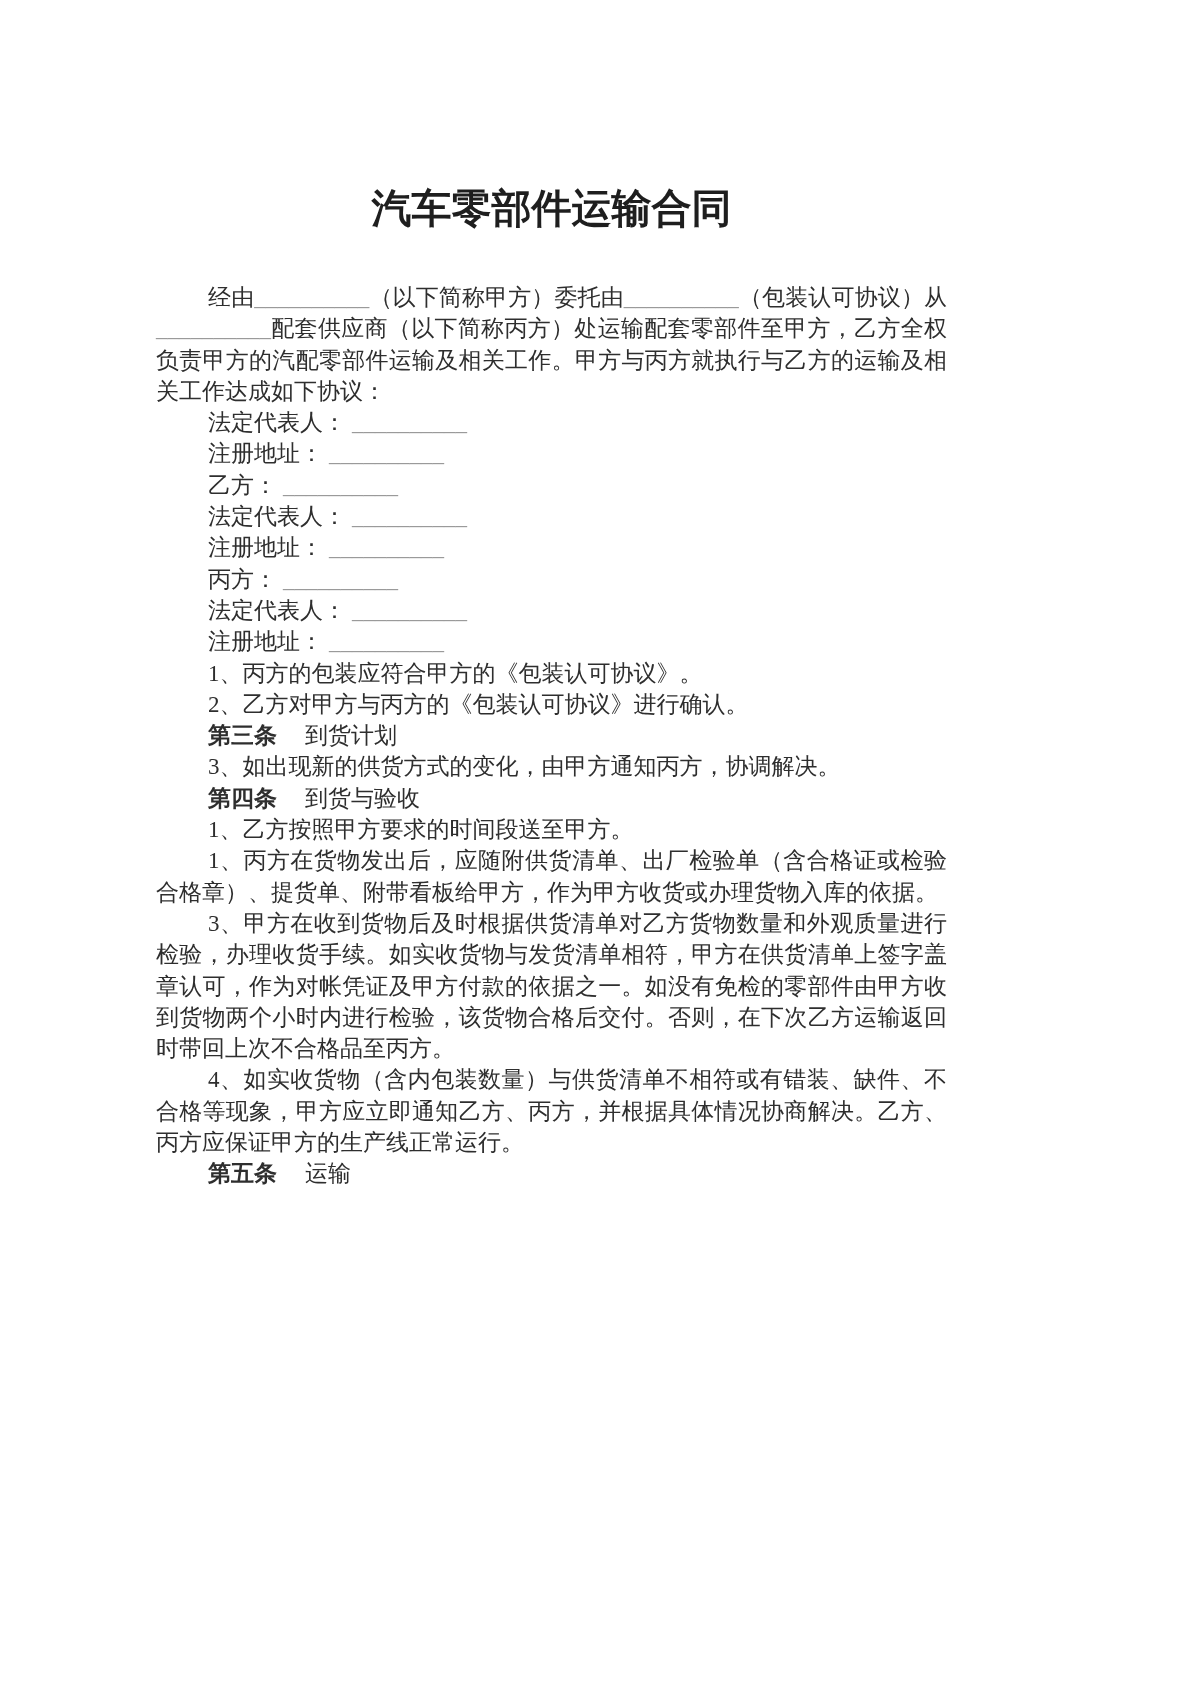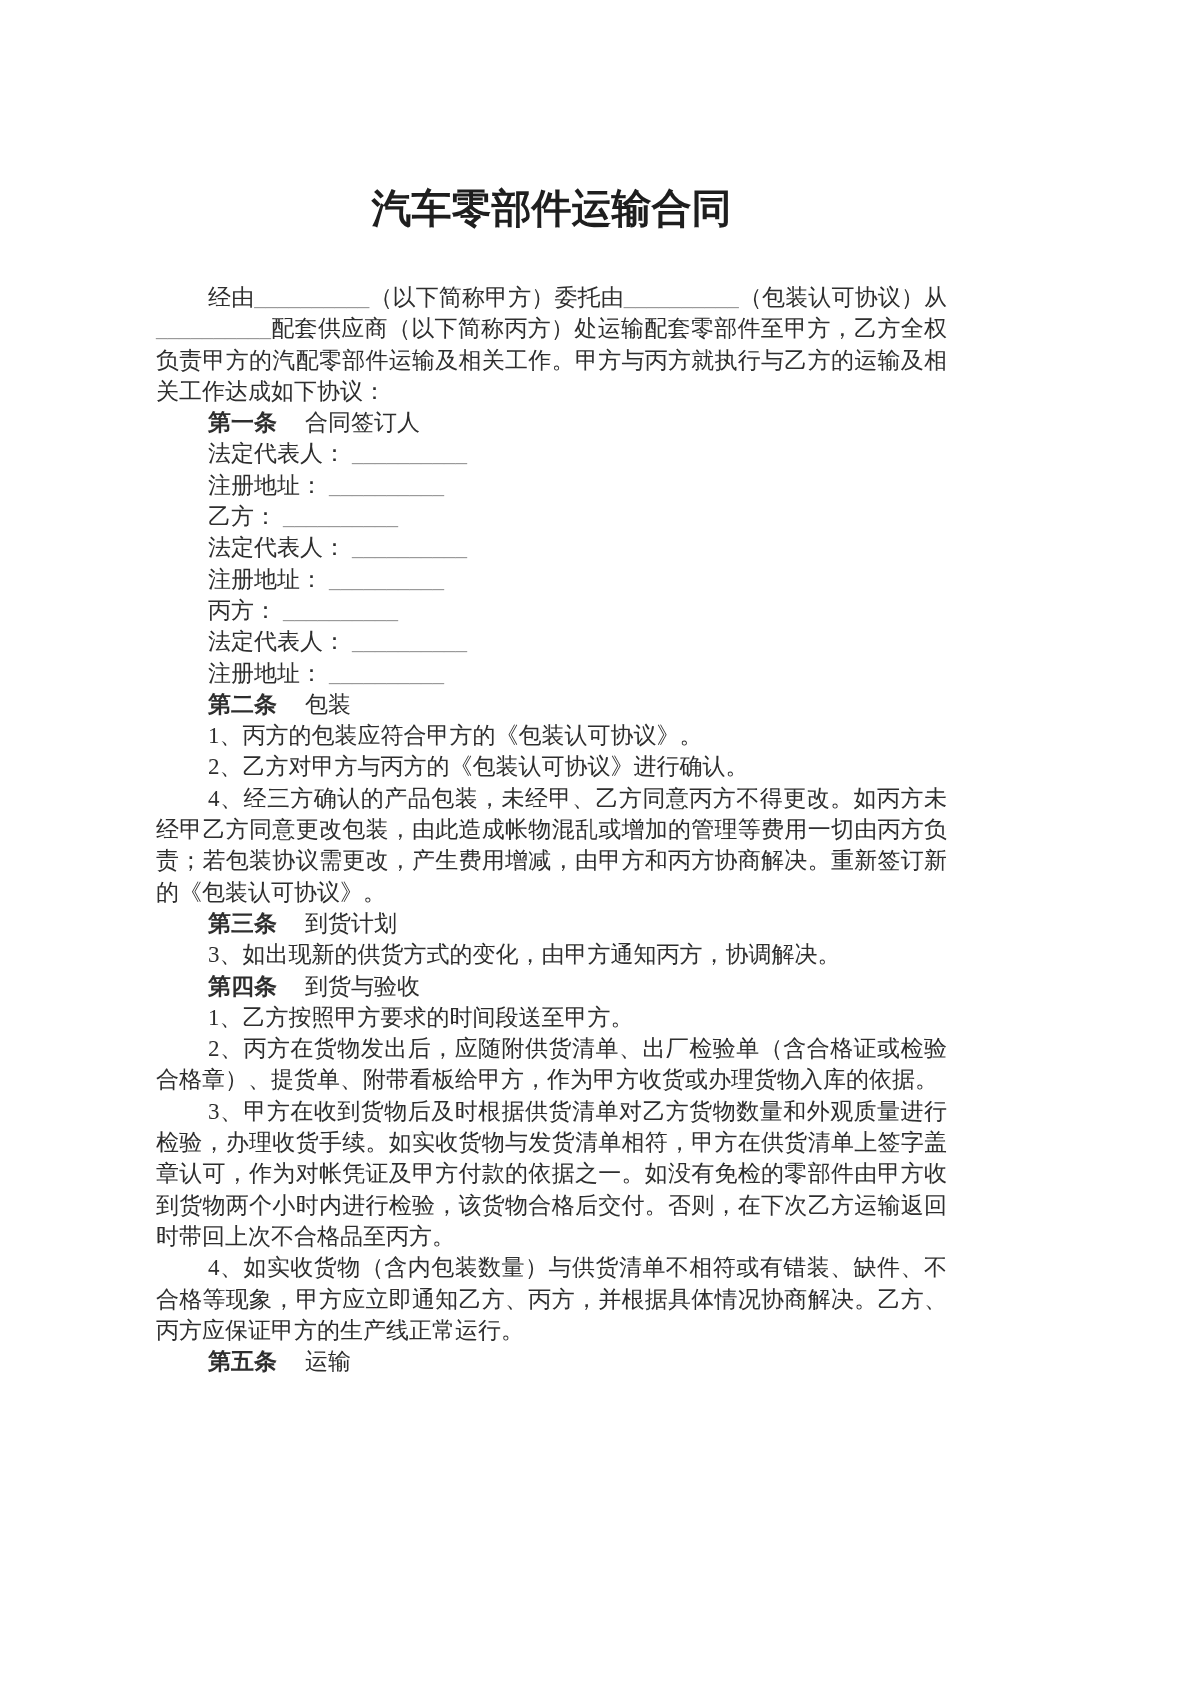--- a/index.html
+++ b/index.html
@@ -58,9 +58,6 @@
 
   <p class="para"><span>经由</span><span class="blank">__________</span><span>（以下简称甲方）委托由</span><span class="blank">__________</span><span>（包装认可协议）从</span><span class="blank">__________</span><span>配套供应商（以下简称丙方）处运输配套零部件至甲方，乙方全权负责甲方的汽配零部件运输及相关工作。甲方与丙方就执行与乙方的运输及相关工作达成如下协议：</span></p>
 
-  <p class="heading">
-    <span class="art-num">第一条</span><span class="art-title">合同签订人</span>
-  </p>
 
   <p class="party"><span>法定代表人：</span><span class="blank">__________</span></p>
   <p class="party"><span>注册地址：</span><span class="blank">__________</span></p>

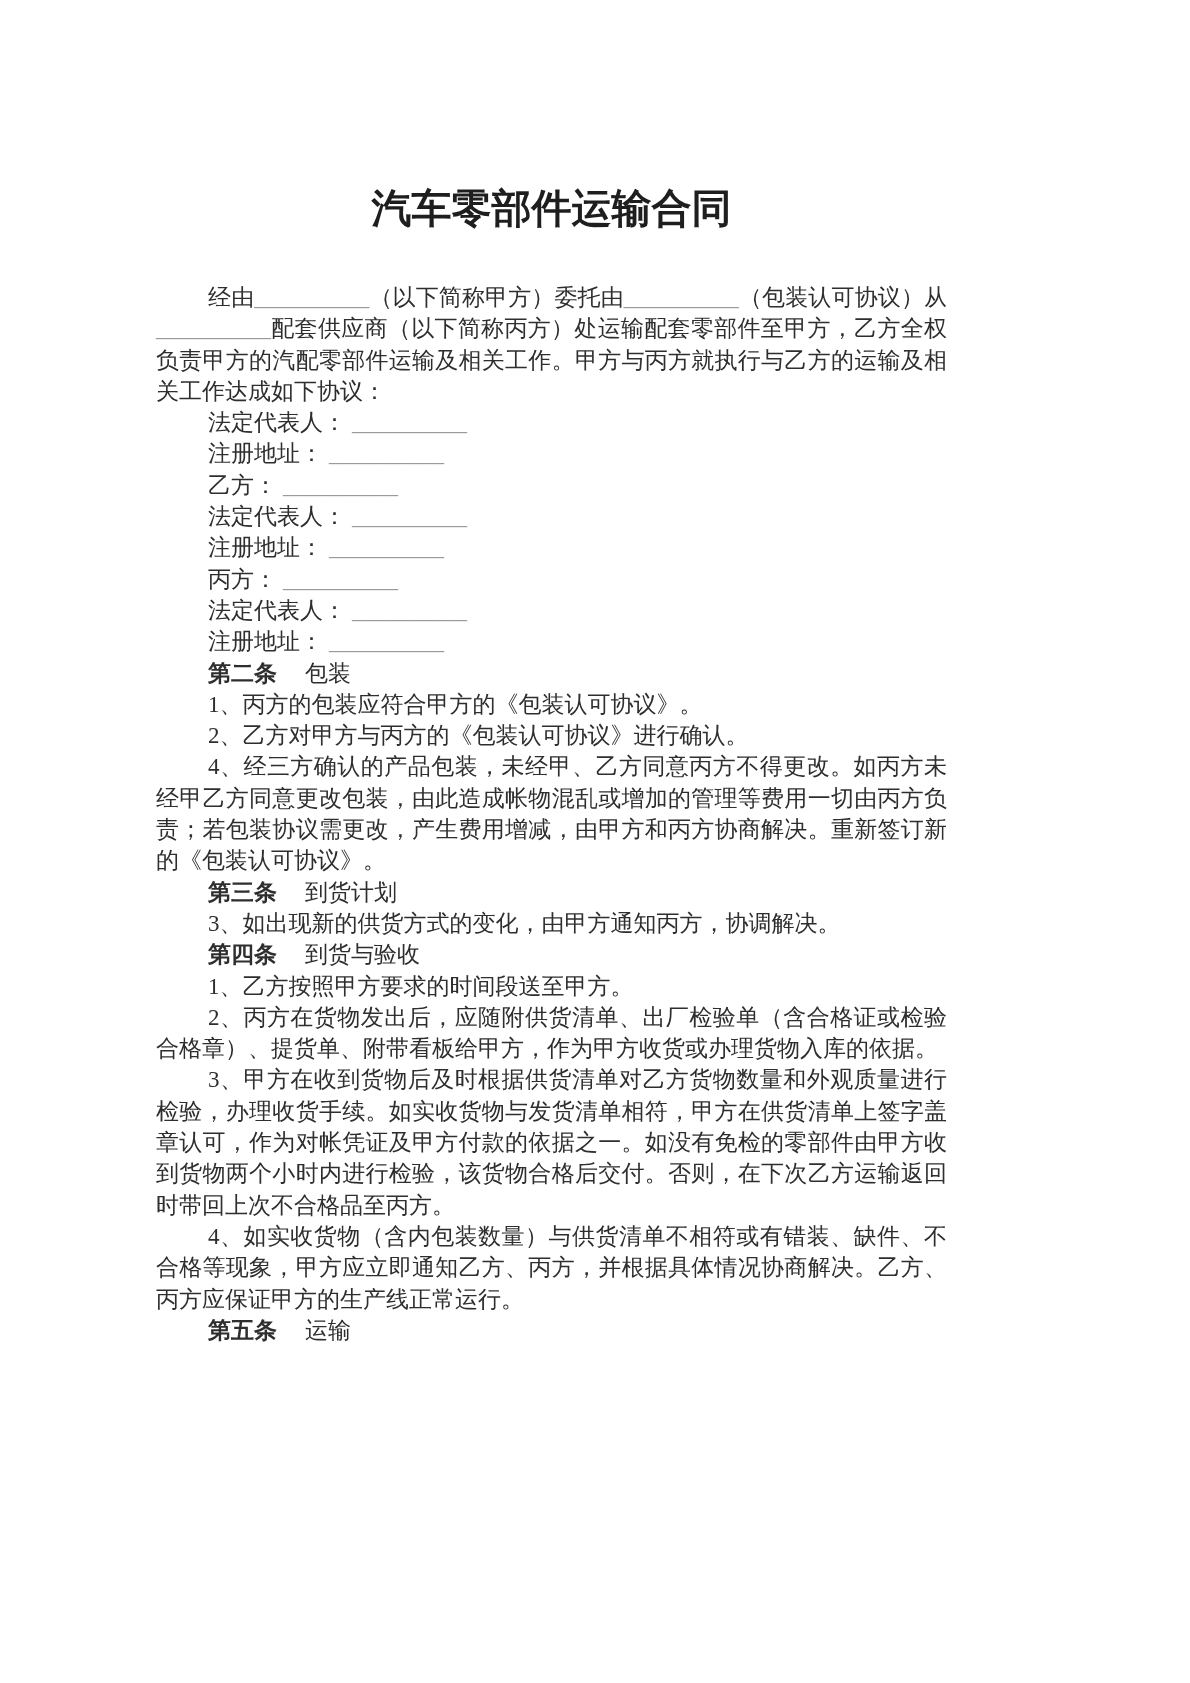--- a/index.html
+++ b/index.html
@@ -68,9 +68,6 @@
   <p class="party"><span>法定代表人：</span><span class="blank">__________</span></p>
   <p class="party"><span>注册地址：</span><span class="blank">__________</span></p>
 
-  <p class="heading">
-    <span class="art-num">第二条</span><span class="art-title">包装</span>
-  </p>
   <p class="para">1、丙方的包装应符合甲方的《包装认可协议》。</p>
   <p class="para">2、乙方对甲方与丙方的《包装认可协议》进行确认。</p>
   <p class="para">4、经三方确认的产品包装，未经甲、乙方同意丙方不得更改。如丙方未经甲乙方同意更改包装，由此造成帐物混乱或增加的管理等费用一切由丙方负责；若包装协议需更改，产生费用增减，由甲方和丙方协商解决。重新签订新的《包装认可协议》。</p>

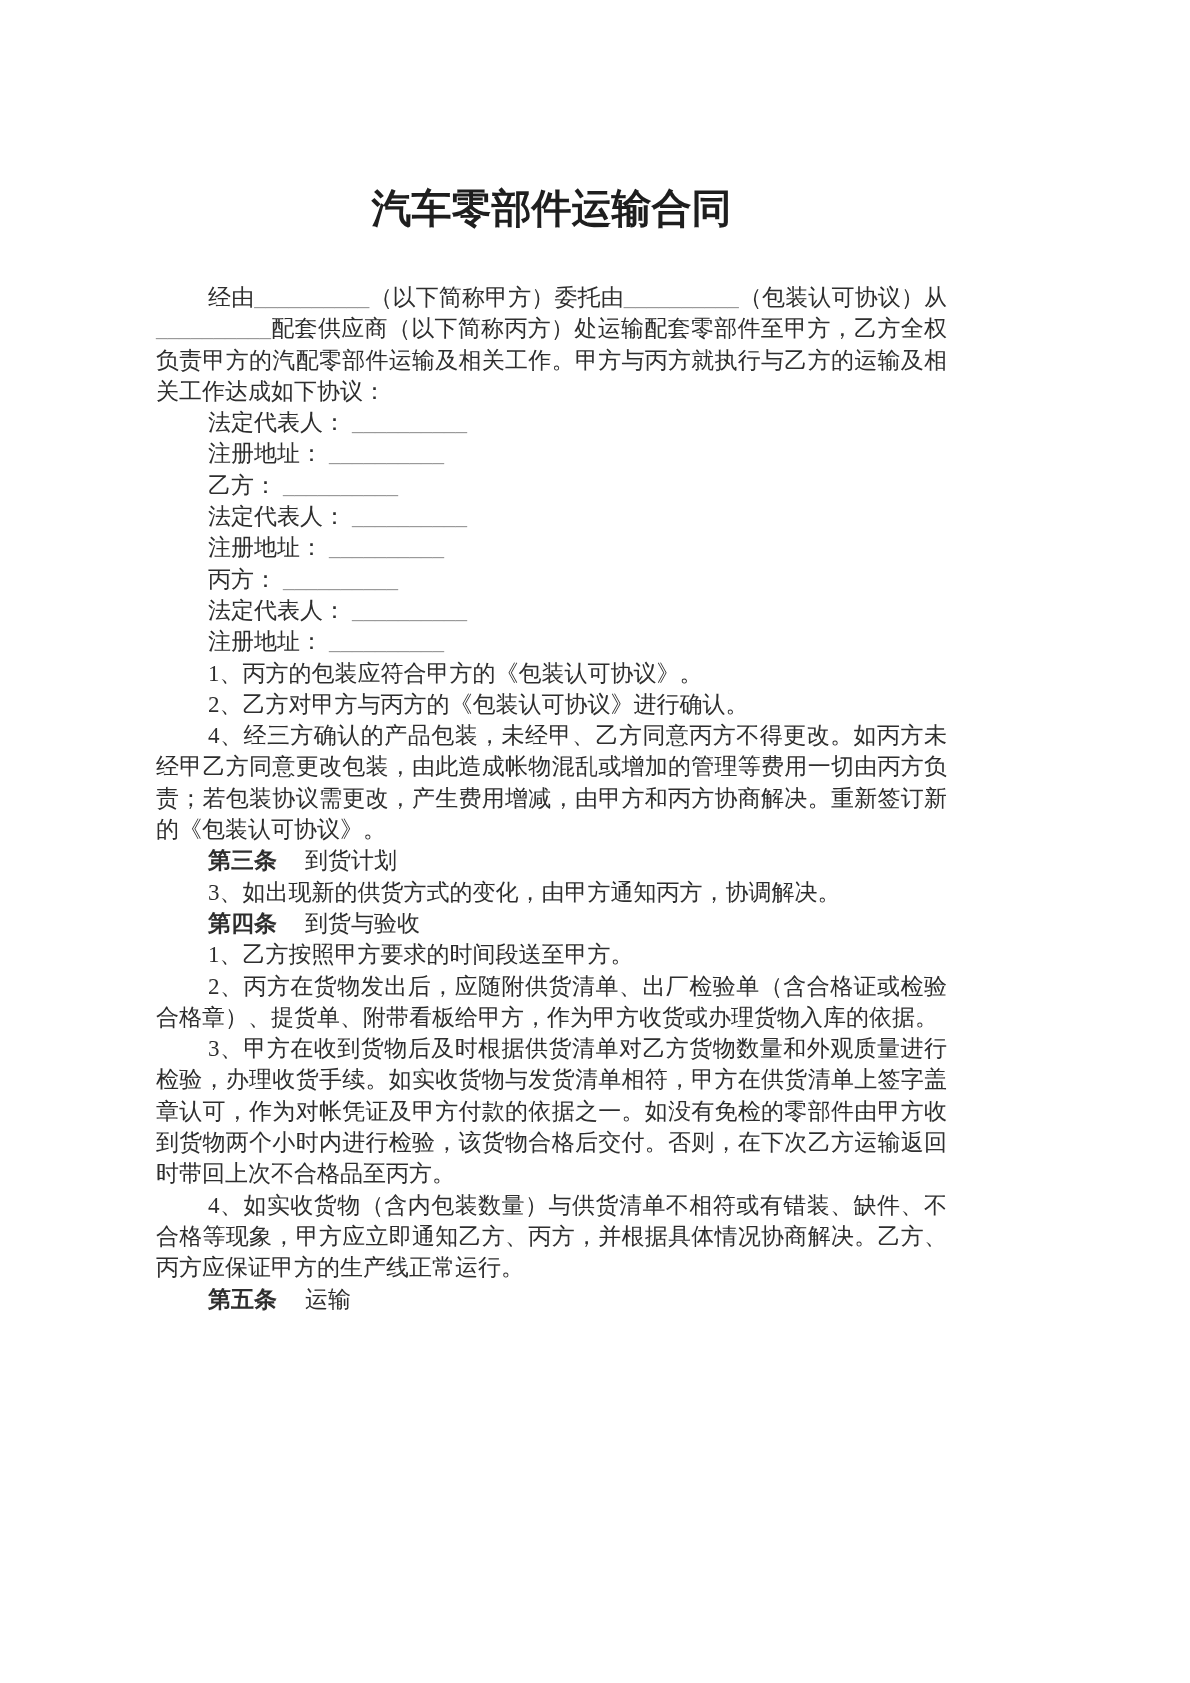--- a/index.html
+++ b/index.html
@@ -70,7 +70,6 @@
 
   <p class="para">1、丙方的包装应符合甲方的《包装认可协议》。</p>
   <p class="para">2、乙方对甲方与丙方的《包装认可协议》进行确认。</p>
-  <p class="para">4、经三方确认的产品包装，未经甲、乙方同意丙方不得更改。如丙方未经甲乙方同意更改包装，由此造成帐物混乱或增加的管理等费用一切由丙方负责；若包装协议需更改，产生费用增减，由甲方和丙方协商解决。重新签订新的《包装认可协议》。</p>
 
   <p class="heading">
     <span class="art-num">第三条</span><span class="art-title">到货计划</span>

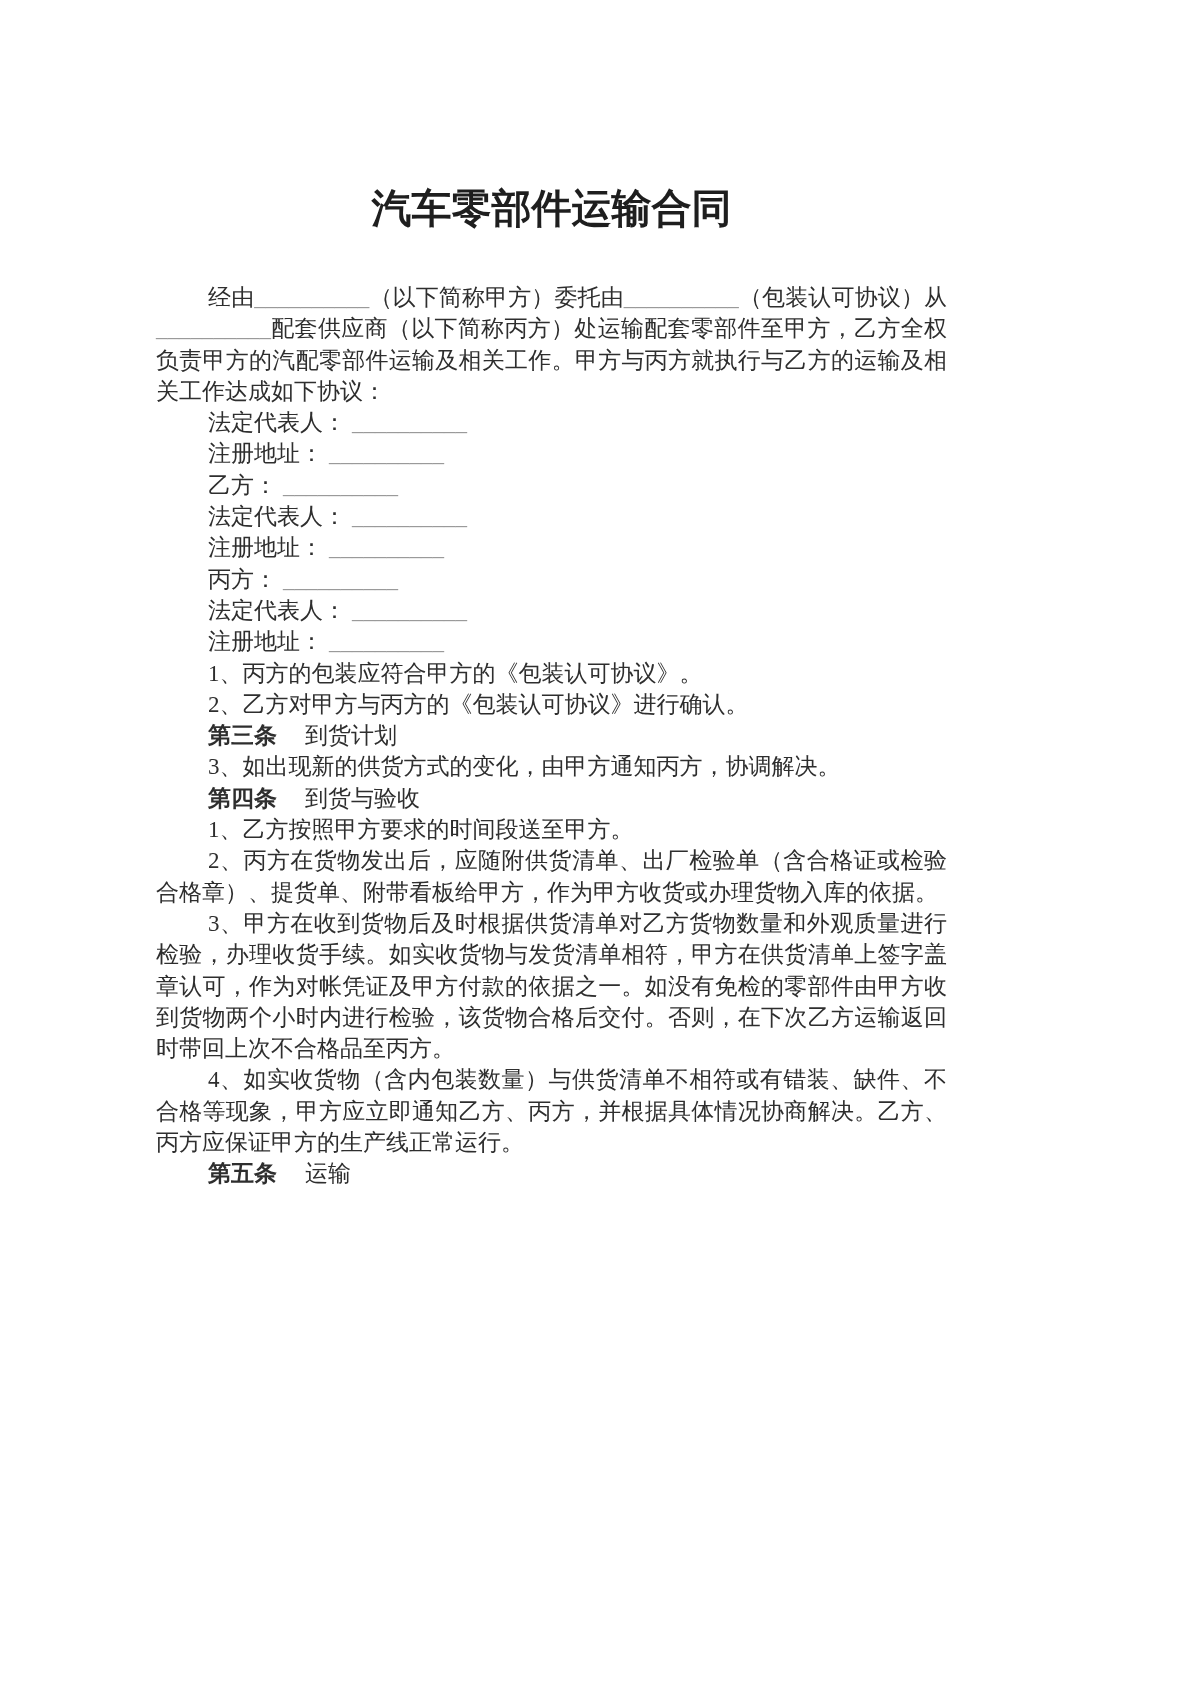--- a/index.html
+++ b/index.html
@@ -80,7 +80,7 @@
     <span class="art-num">第四条</span><span class="art-title">到货与验收</span>
   </p>
   <p class="para">1、乙方按照甲方要求的时间段送至甲方。</p>
-  <p class="para">2、丙方在货物发出后，应随附供货清单、出厂检验单（含合格证或检验合格章）、提货单、附带看板给甲方，作为甲方收货或办理货物入库的依据。</p>
+  <p class="para">1、丙方在货物发出后，应随附供货清单、出厂检验单（含合格证或检验合格章）、提货单、附带看板给甲方，作为甲方收货或办理货物入库的依据。</p>
   <p class="para">3、甲方在收到货物后及时根据供货清单对乙方货物数量和外观质量进行检验，办理收货手续。如实收货物与发货清单相符，甲方在供货清单上签字盖章认可，作为对帐凭证及甲方付款的依据之一。如没有免检的零部件由甲方收到货物两个小时内进行检验，该货物合格后交付。否则，在下次乙方运输返回时带回上次不合格品至丙方。</p>
   <p class="para">4、如实收货物（含内包装数量）与供货清单不相符或有错装、缺件、不合格等现象，甲方应立即通知乙方、丙方，并根据具体情况协商解决。乙方、丙方应保证甲方的生产线正常运行。</p>
 

